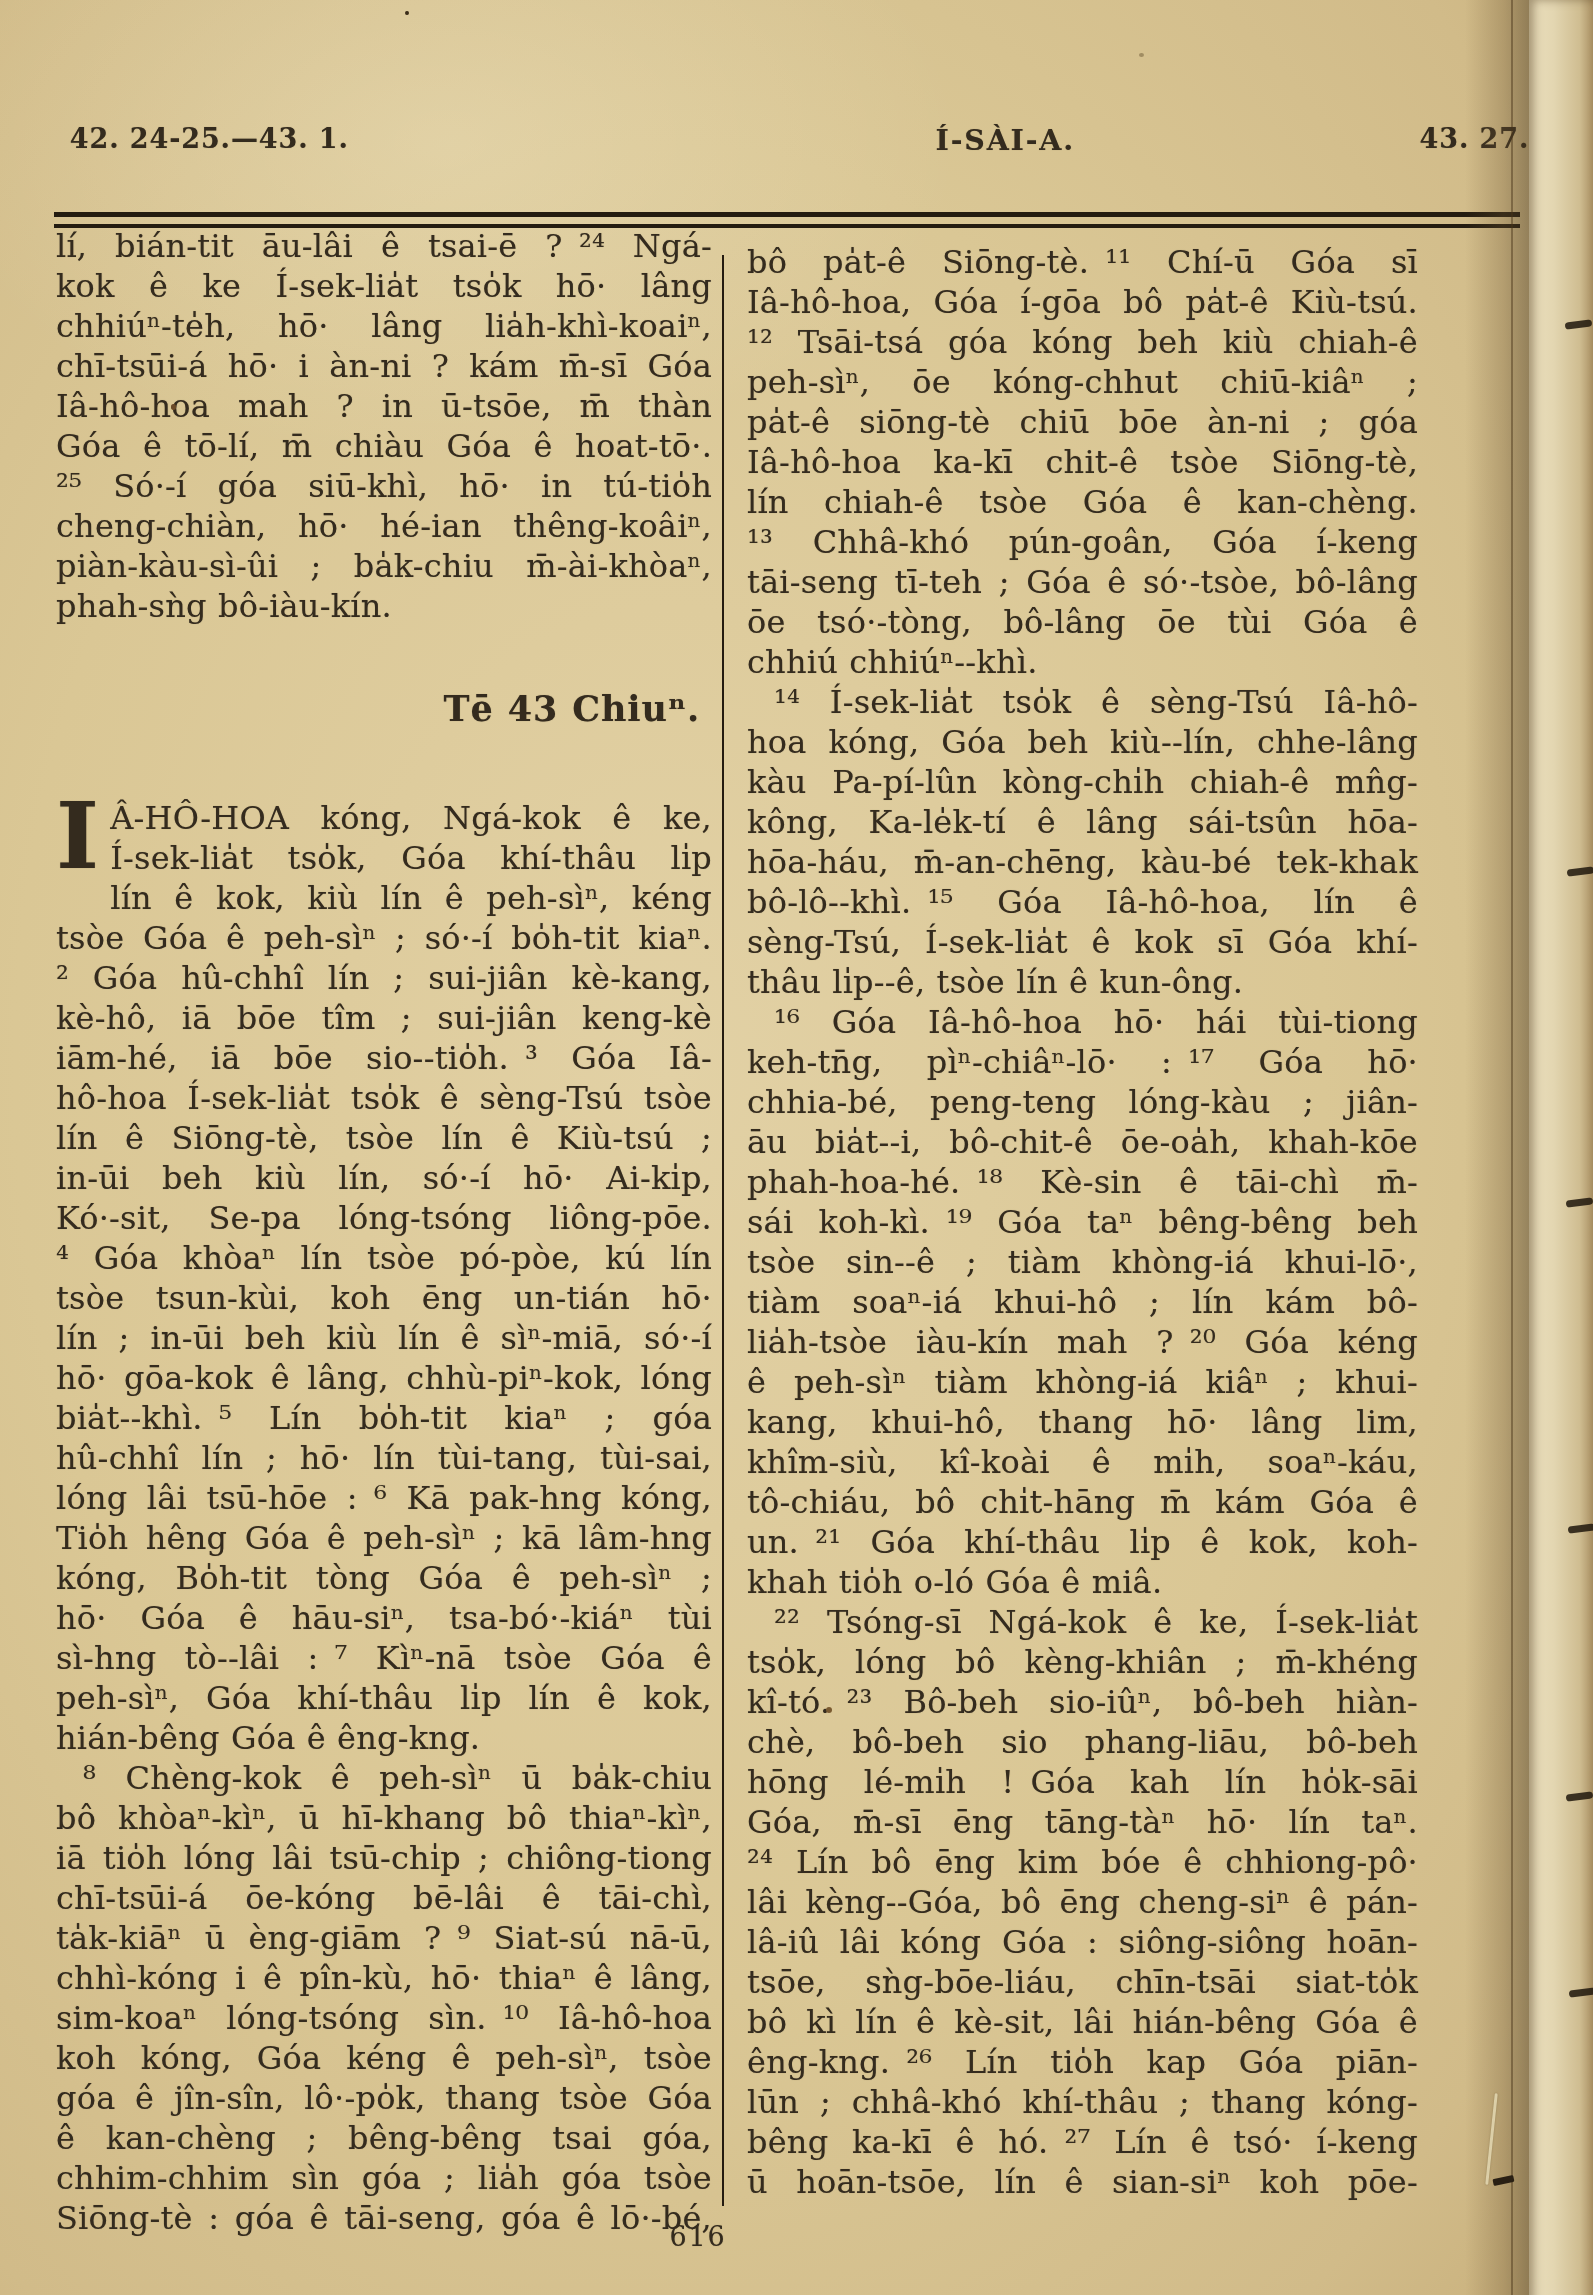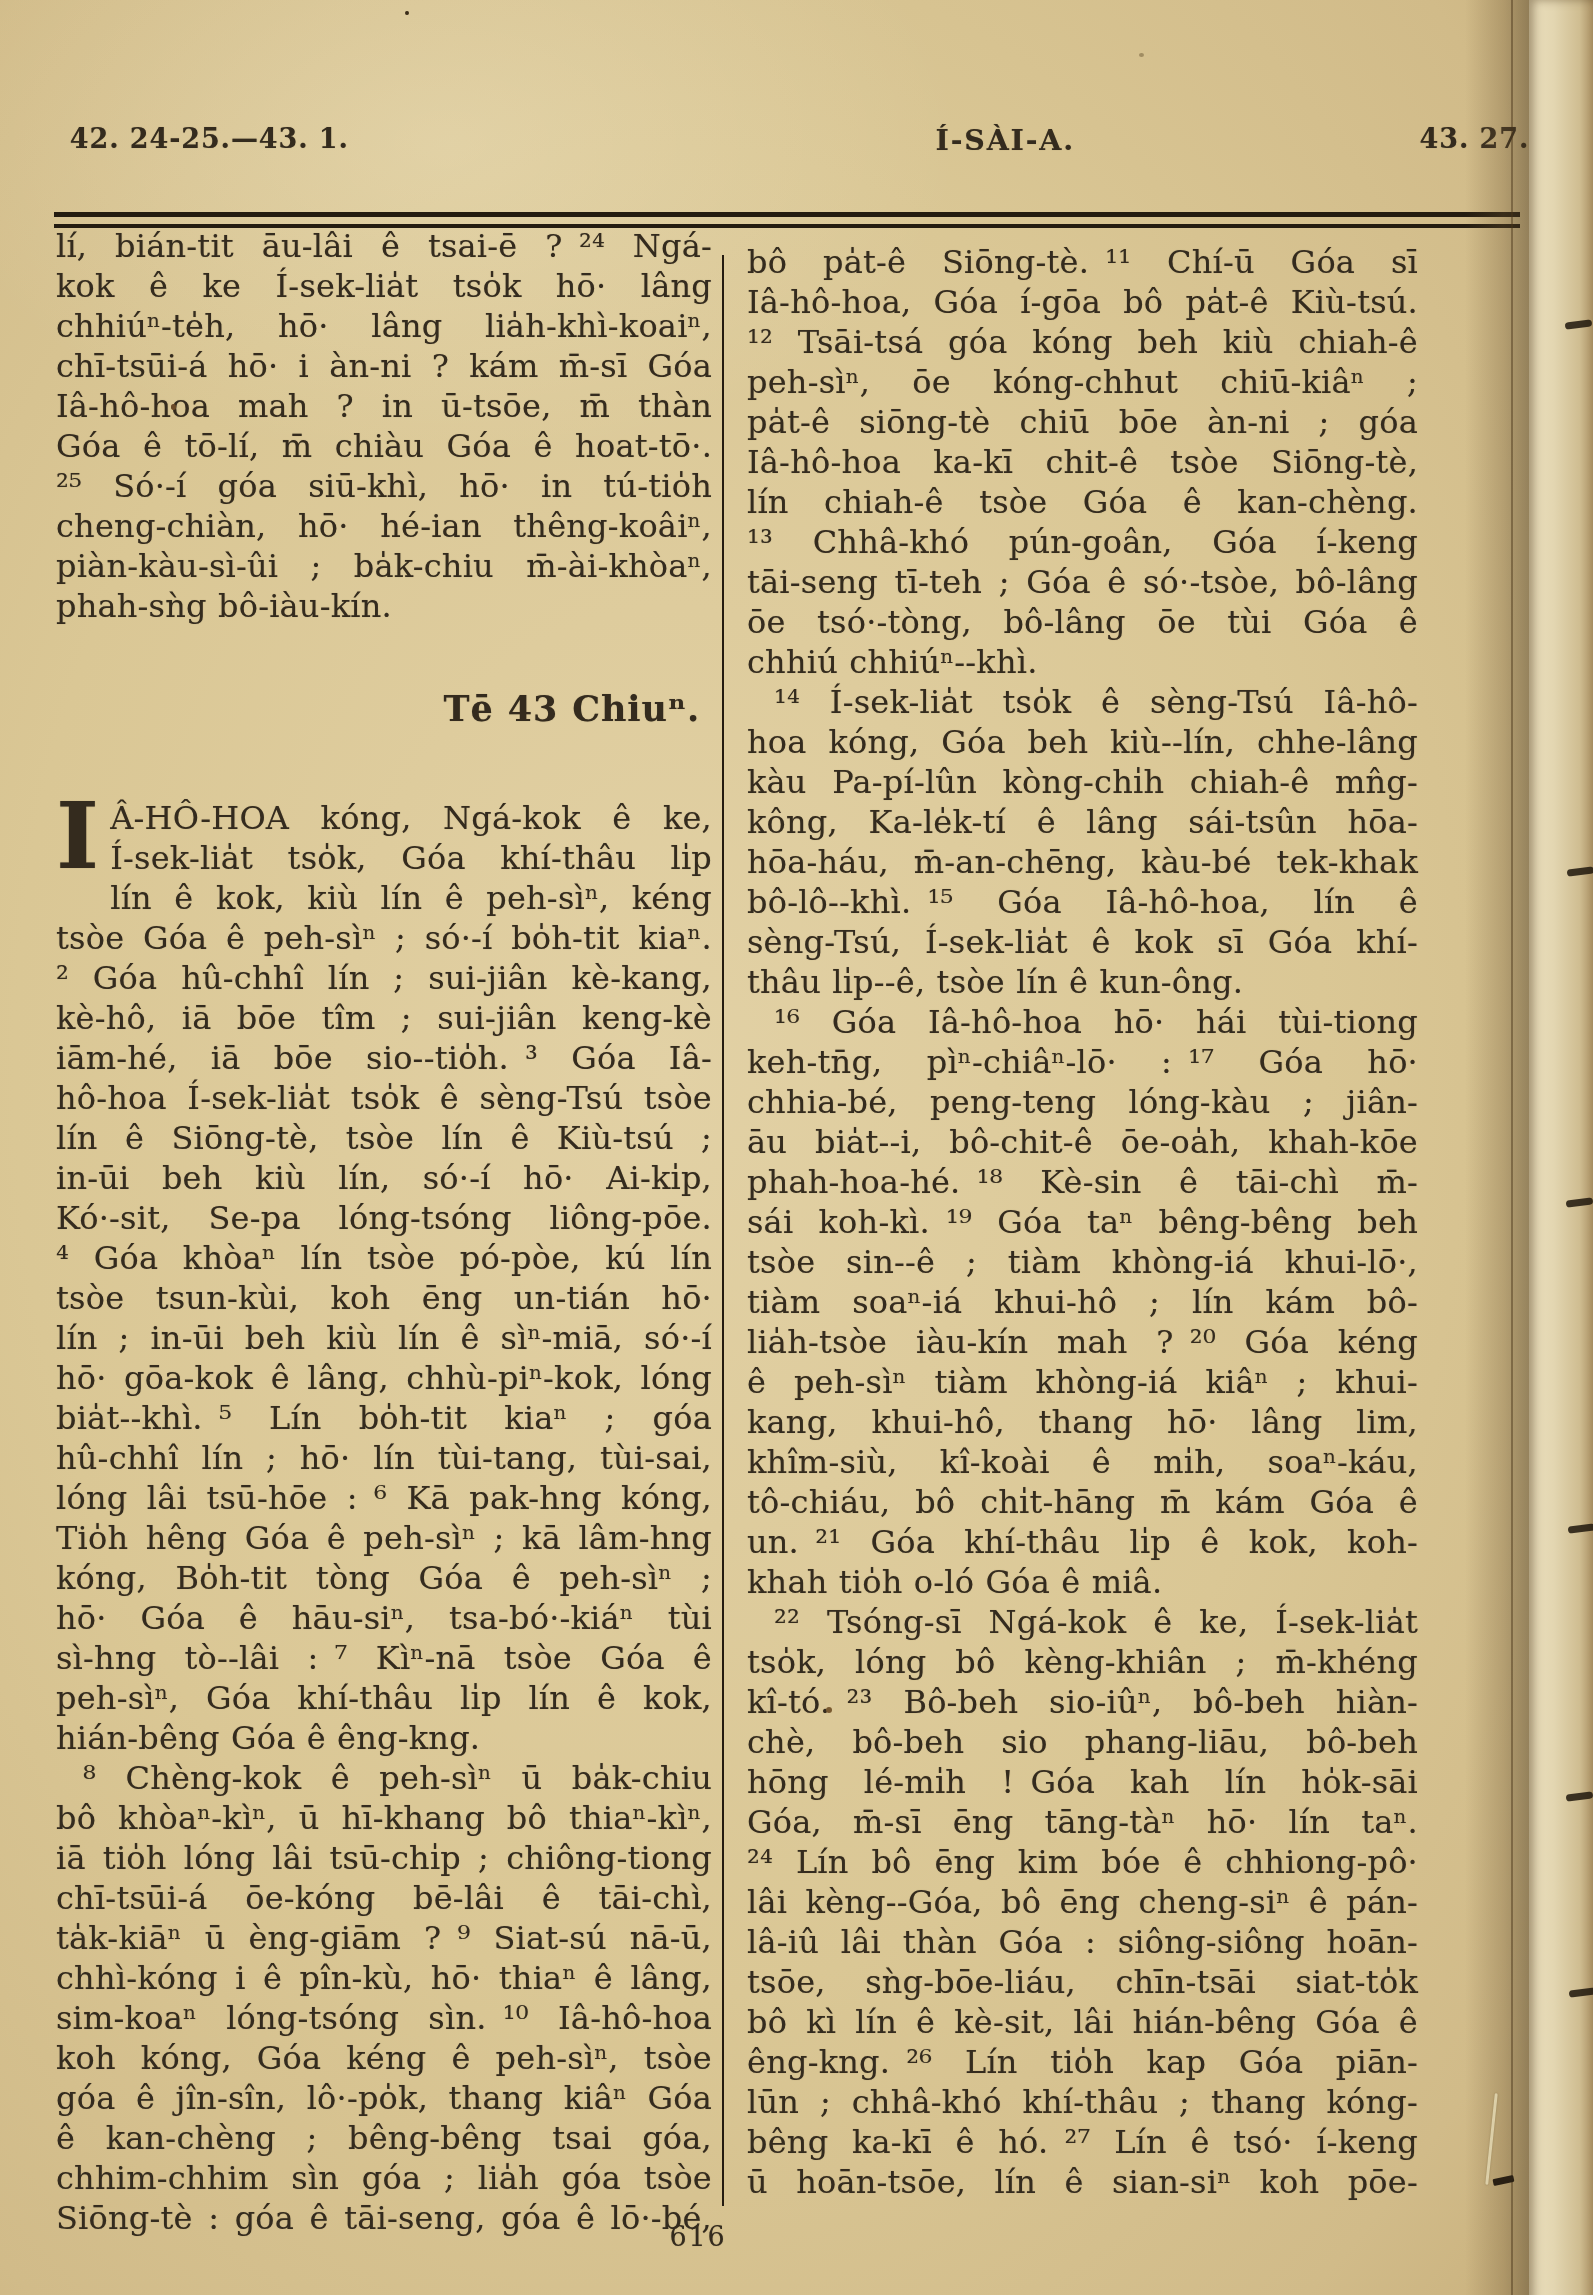--- a/index.html
+++ b/index.html
@@ -169,7 +169,7 @@
         <div class="tline">Góa, m̄-sī ēng tāng-tàⁿ hō· lín taⁿ.</div>
         <div class="tline">²⁴ Lín bô ēng kim bóe ê chhiong-pô·</div>
         <div class="tline">lâi kèng--Góa, bô ēng cheng-siⁿ ê pán-</div>
-        <div class="tline">lâ-iû lâi thàn Góa : siông-siông hoān-</div>
+        <div class="tline">lâ-iû lâi kóng Góa : siông-siông hoān-</div>
         <div class="tline">tsōe, sǹg-bōe-liáu, chīn-tsāi siat-to̍k</div>
         <div class="tline">bô kì lín ê kè-sit, lâi hián-bêng Góa ê</div>
         <div class="tline">êng-kng. ²⁶ Lín tio̍h kap Góa piān-</div>

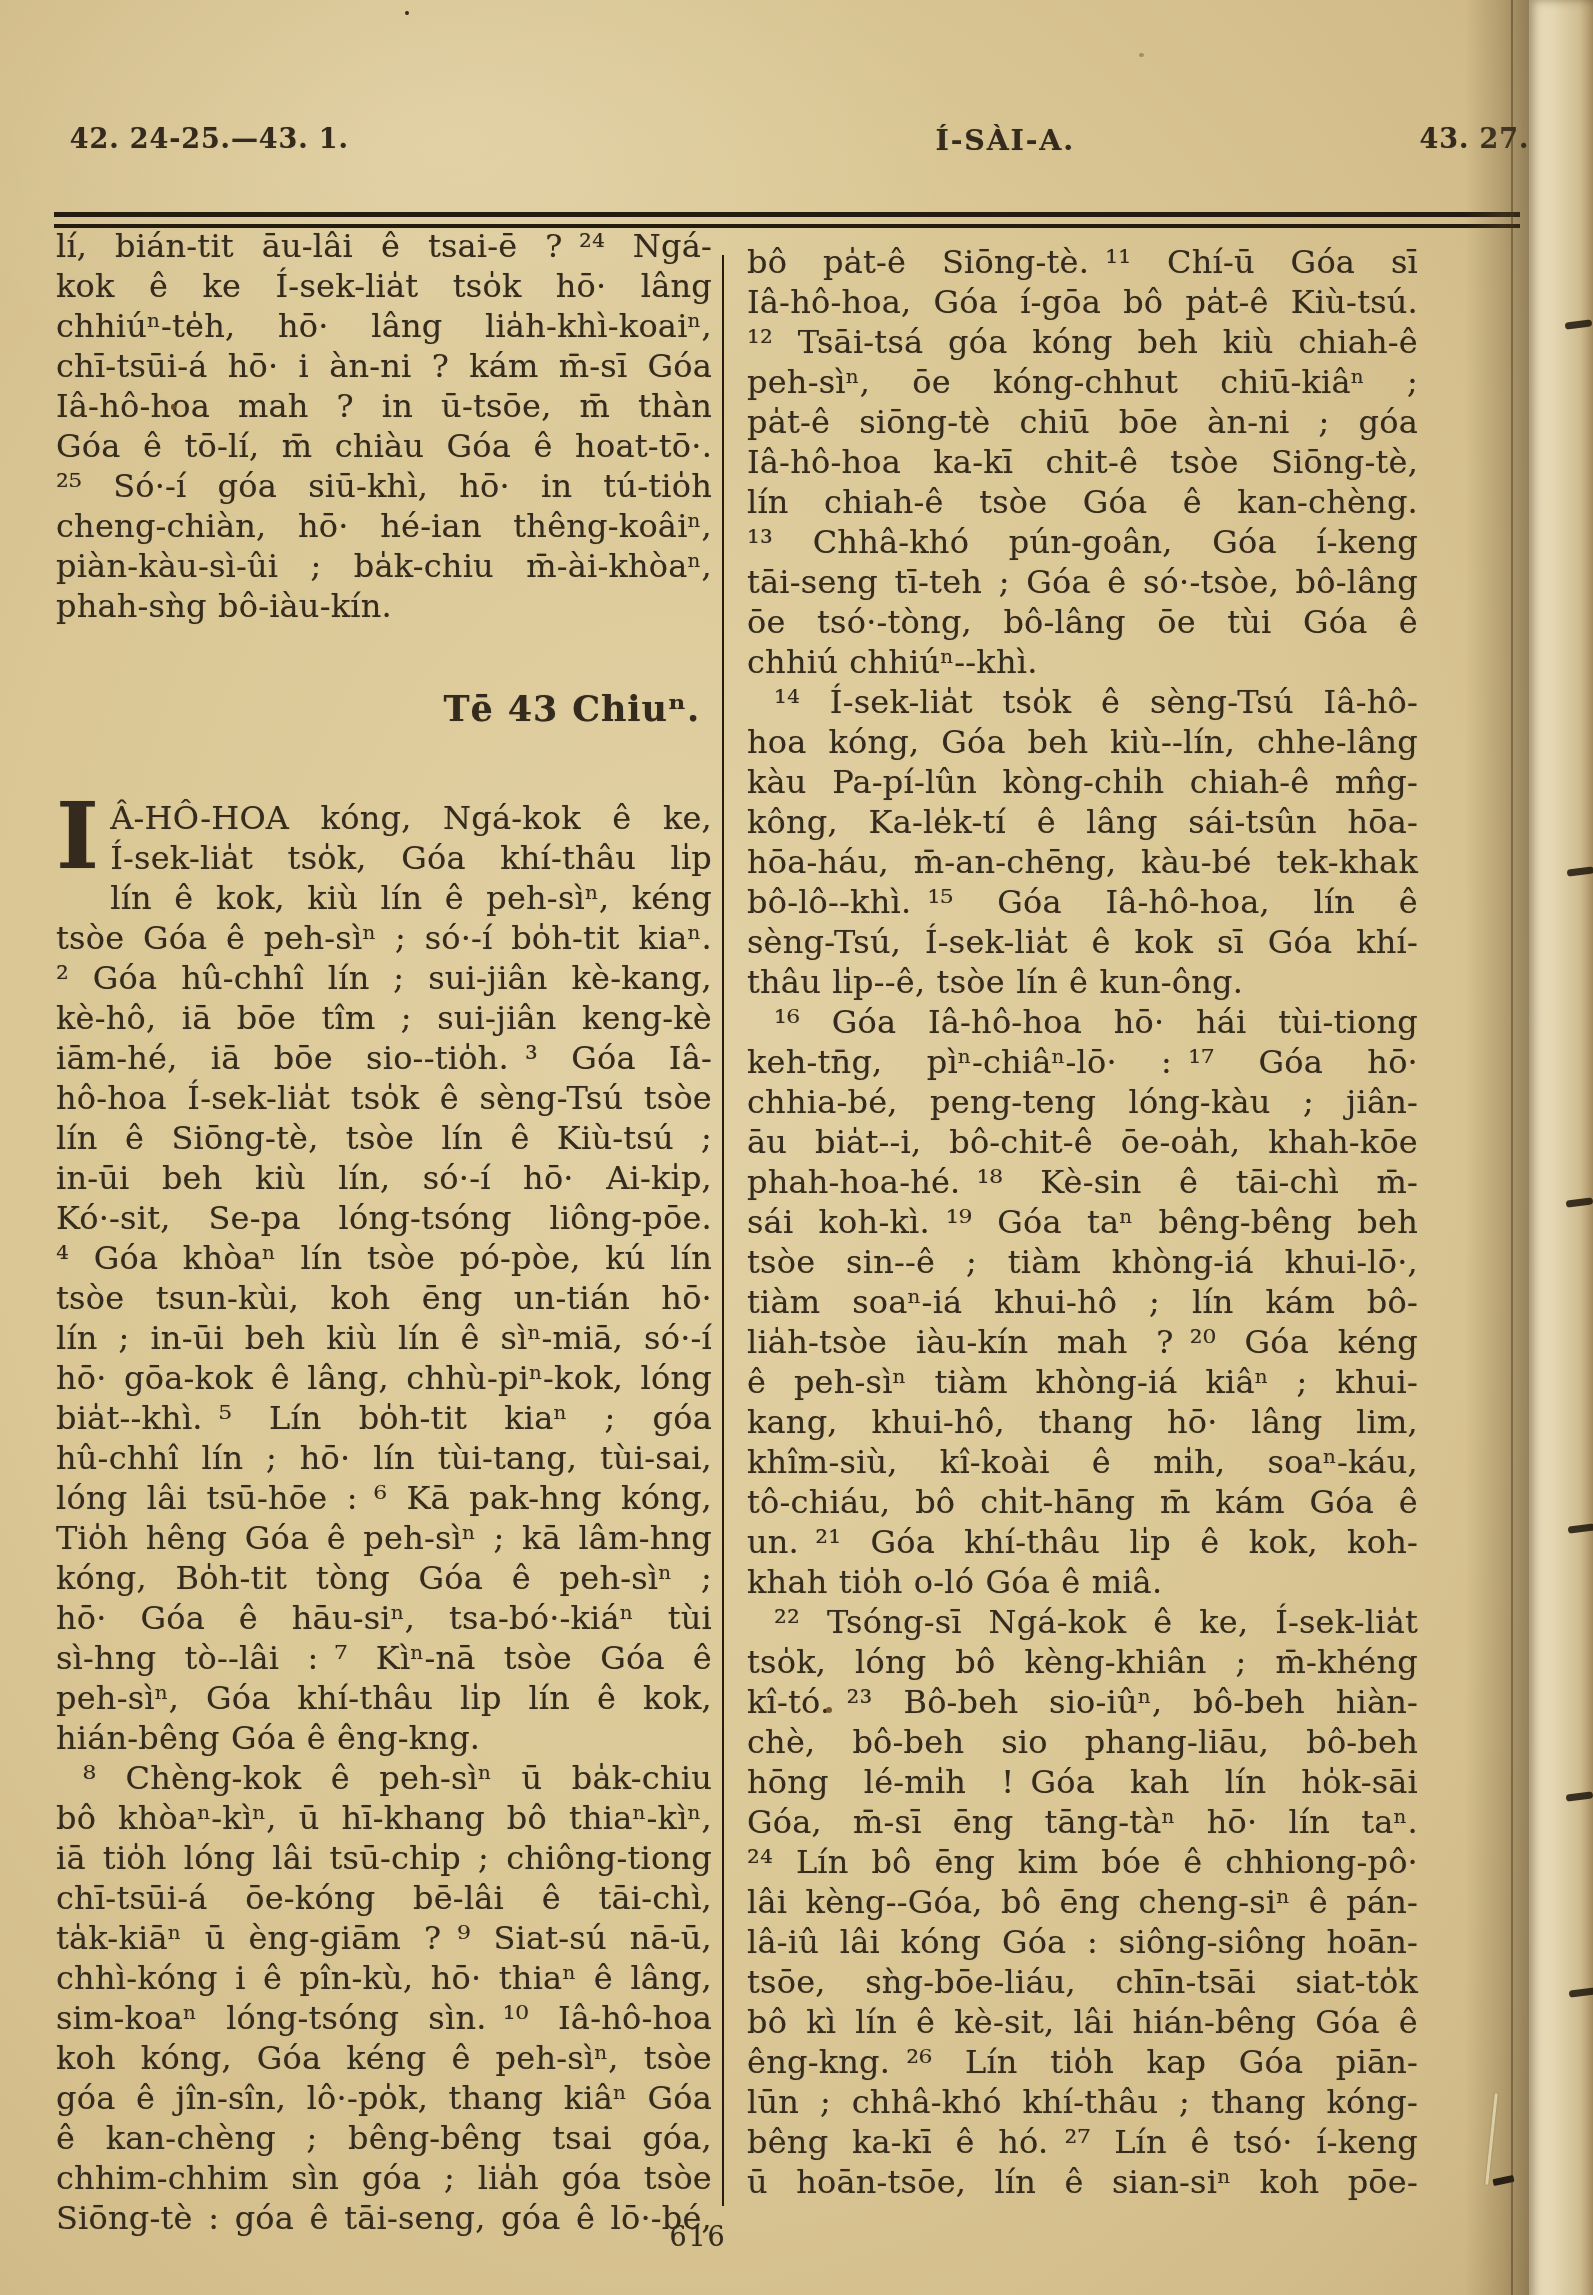--- a/index.html
+++ b/index.html
@@ -117,7 +117,7 @@
           <div class="tline">chhì-kóng i ê pîn-kù, hō· thiaⁿ ê lâng,</div>
           <div class="tline">sim-koaⁿ lóng-tsóng sìn. ¹⁰ Iâ-hô-hoa</div>
           <div class="tline">koh kóng, Góa kéng ê peh-sìⁿ, tsòe</div>
-          <div class="tline">góa ê jîn-sîn, lô·-po̍k, thang kiâⁿ Góa</div>
+          <div class="tline">góa ê jîn-sîn, lô·-po̍k, thang tsòe Góa</div>
           <div class="tline">ê kan-chèng ; bêng-bêng tsai góa,</div>
           <div class="tline">chhim-chhim sìn góa ; lia̍h góa tsòe</div>
           <div class="tline">Siōng-tè : góa ê tāi-seng, góa ê lō·-bé,</div>

